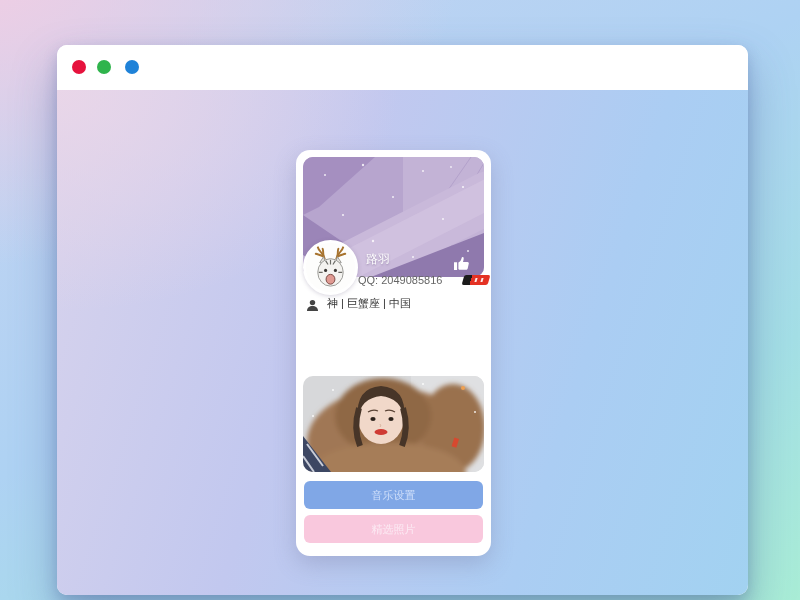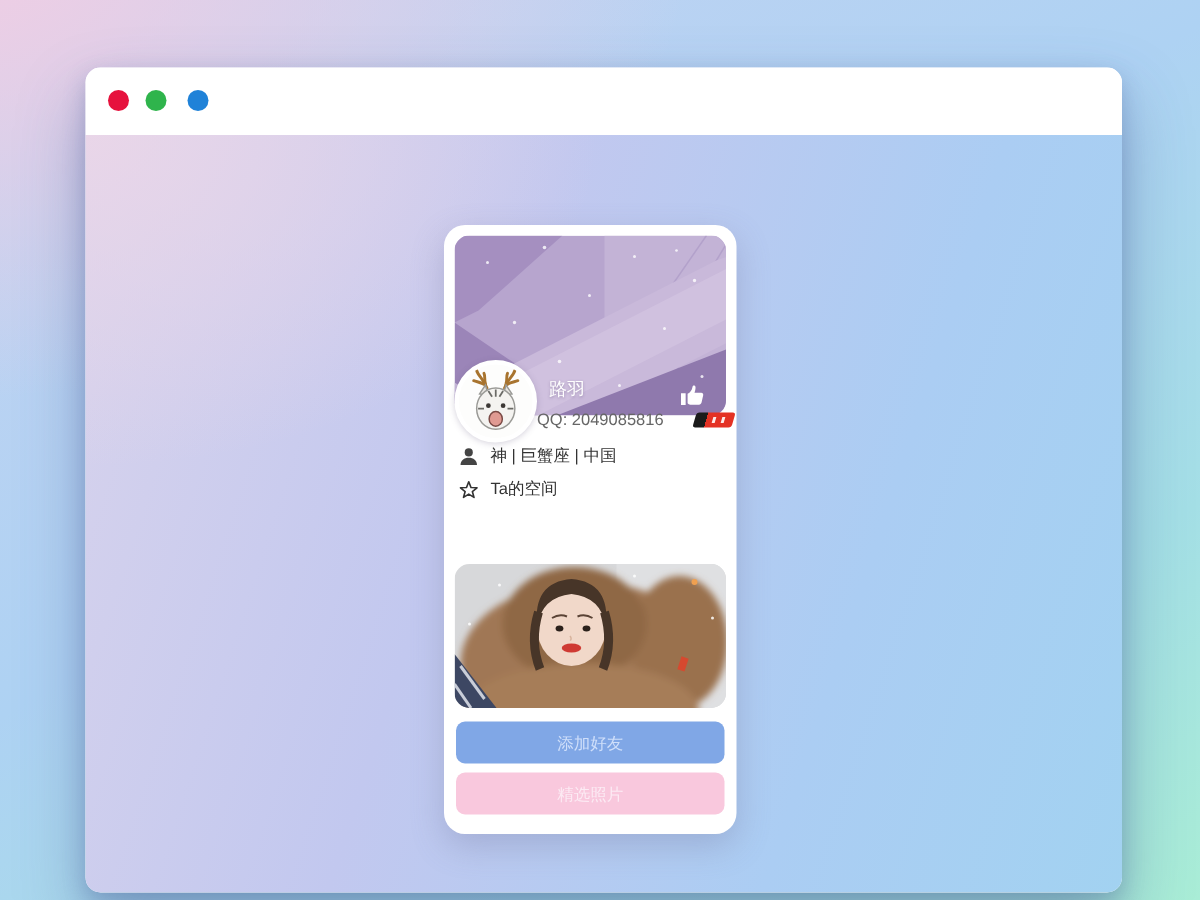--- a/index.html
+++ b/index.html
@@ -145,14 +145,6 @@
         </span>
         <span class="txt">神 | 巨蟹座 | 中国</span>
       </div>
-      <div class="row">
-        <span class="ic">
-          <svg viewBox="0 0 13 13">
-              <path d="M6.5 1.2 L8 5 L12 5.2 L8.9 7.7 L10 11.6 L6.5 9.4 L3 11.6 L4.1 7.7 L1 5.2 L5 5 Z" fill="none" stroke="#333" stroke-width="1.1" stroke-linejoin="round"></path>
-            </svg>
-        </span>
-        <span class="txt">Ta的空间</span>
-      </div>
     </div>
 
     <div class="photo">

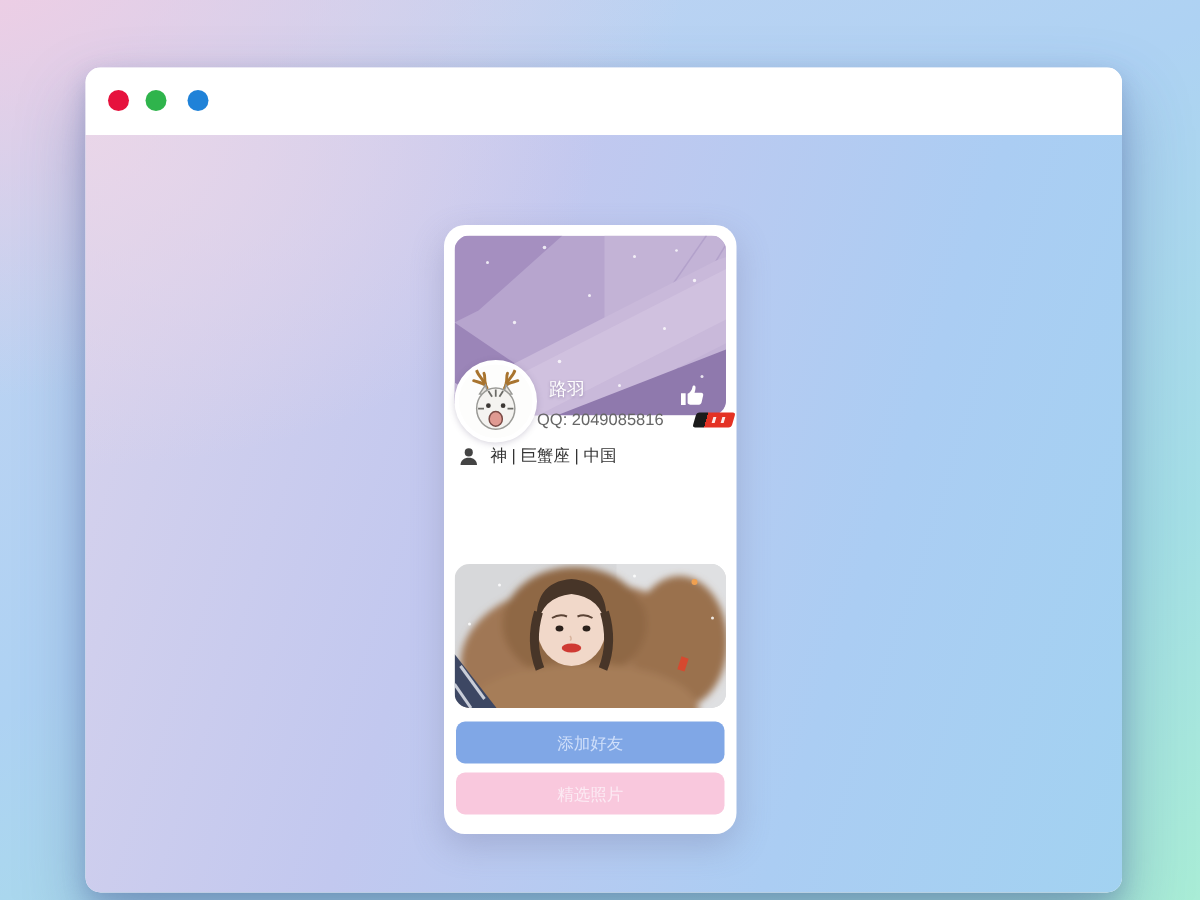--- a/index.html
+++ b/index.html
@@ -190,7 +190,7 @@
       </svg>
     </div>
 
-    <button class="btn add">添加好友</button>
+    <button class="btn add">音乐设置</button>
     <button class="btn music">精选照片</button>
   </div>
 </div>

